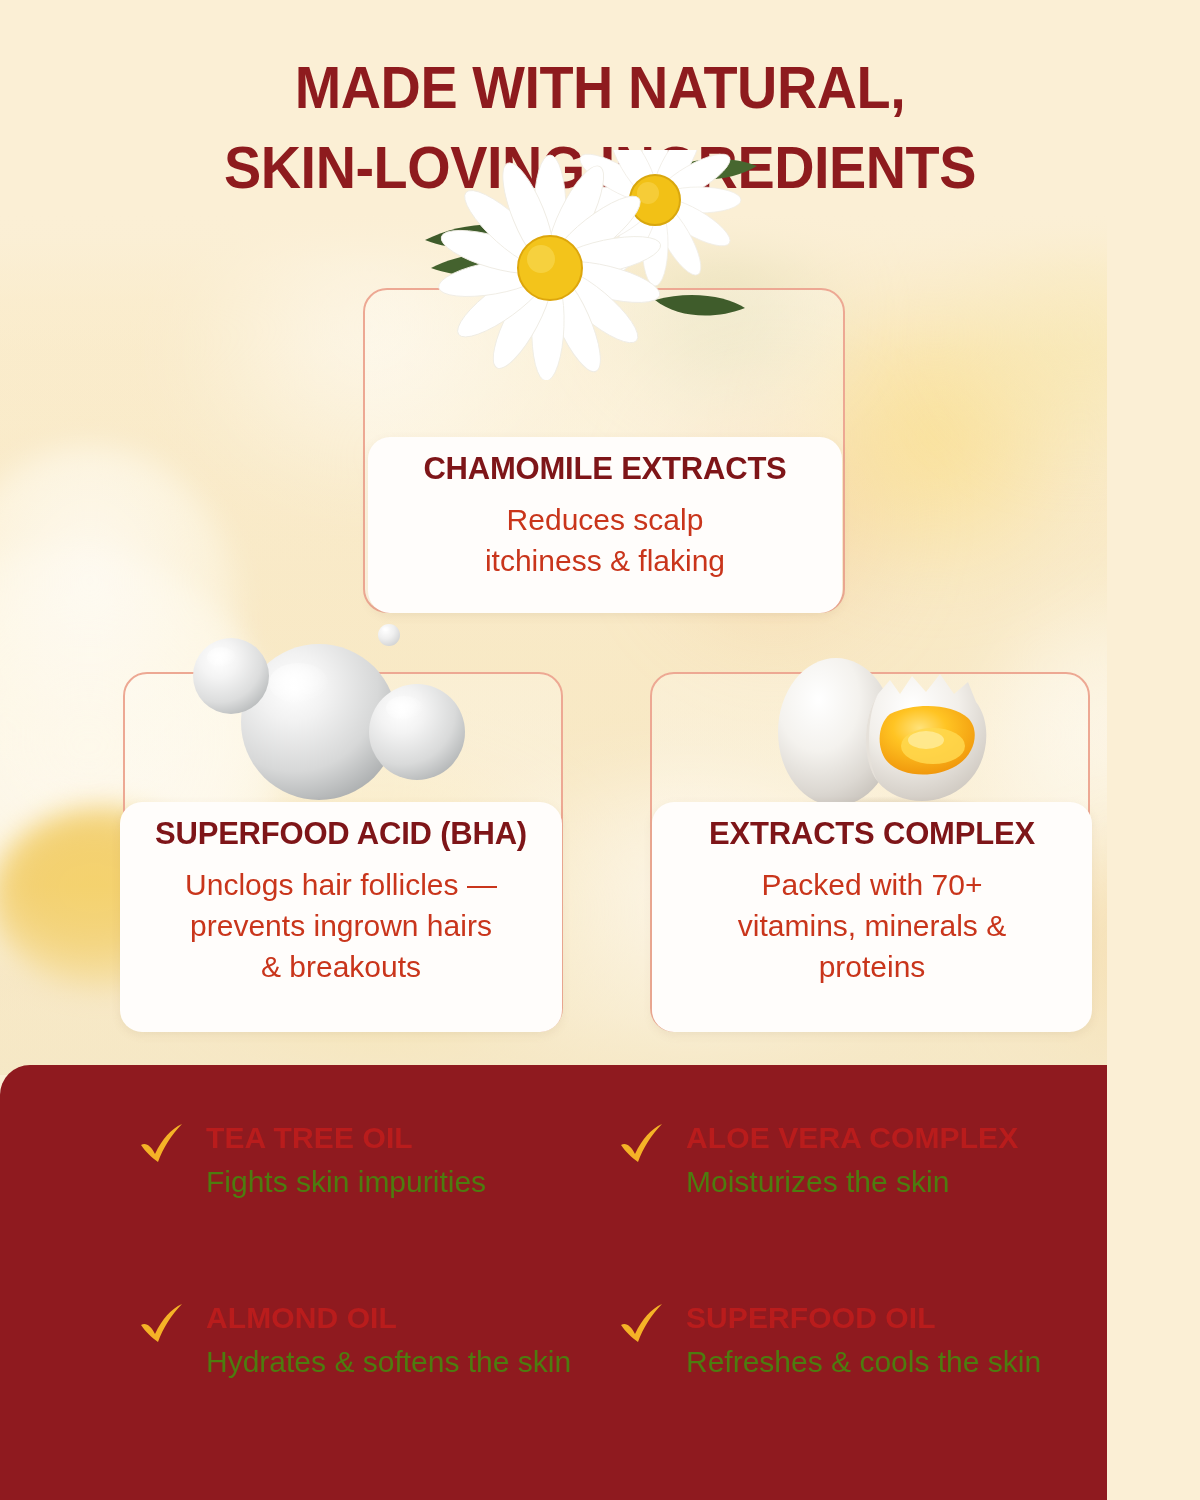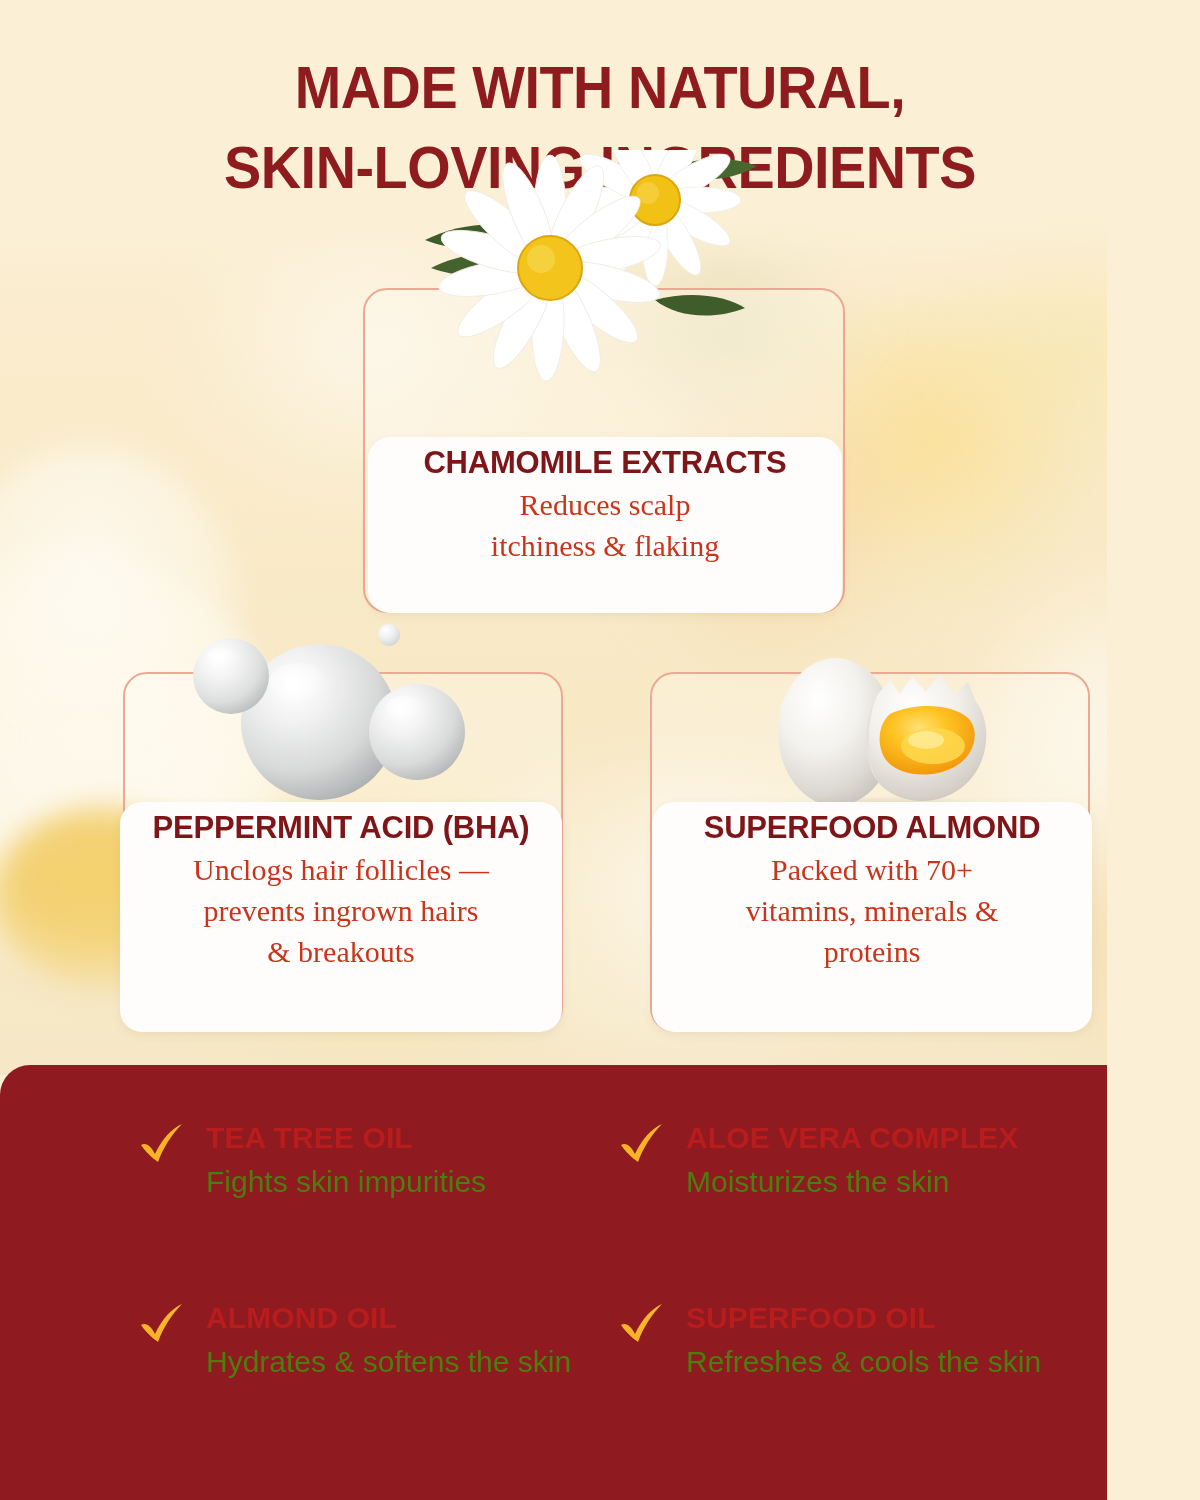--- a/index.html
+++ b/index.html
@@ -130,7 +130,7 @@
     box-shadow: 0 3px 10px rgba(140,110,70,0.10);
     box-sizing: border-box;
     text-align: center;
-    padding: 8px 10px 16px;
+    padding: 14px 10px 16px;
   }
   .panel .title {
     color: #7E1518;

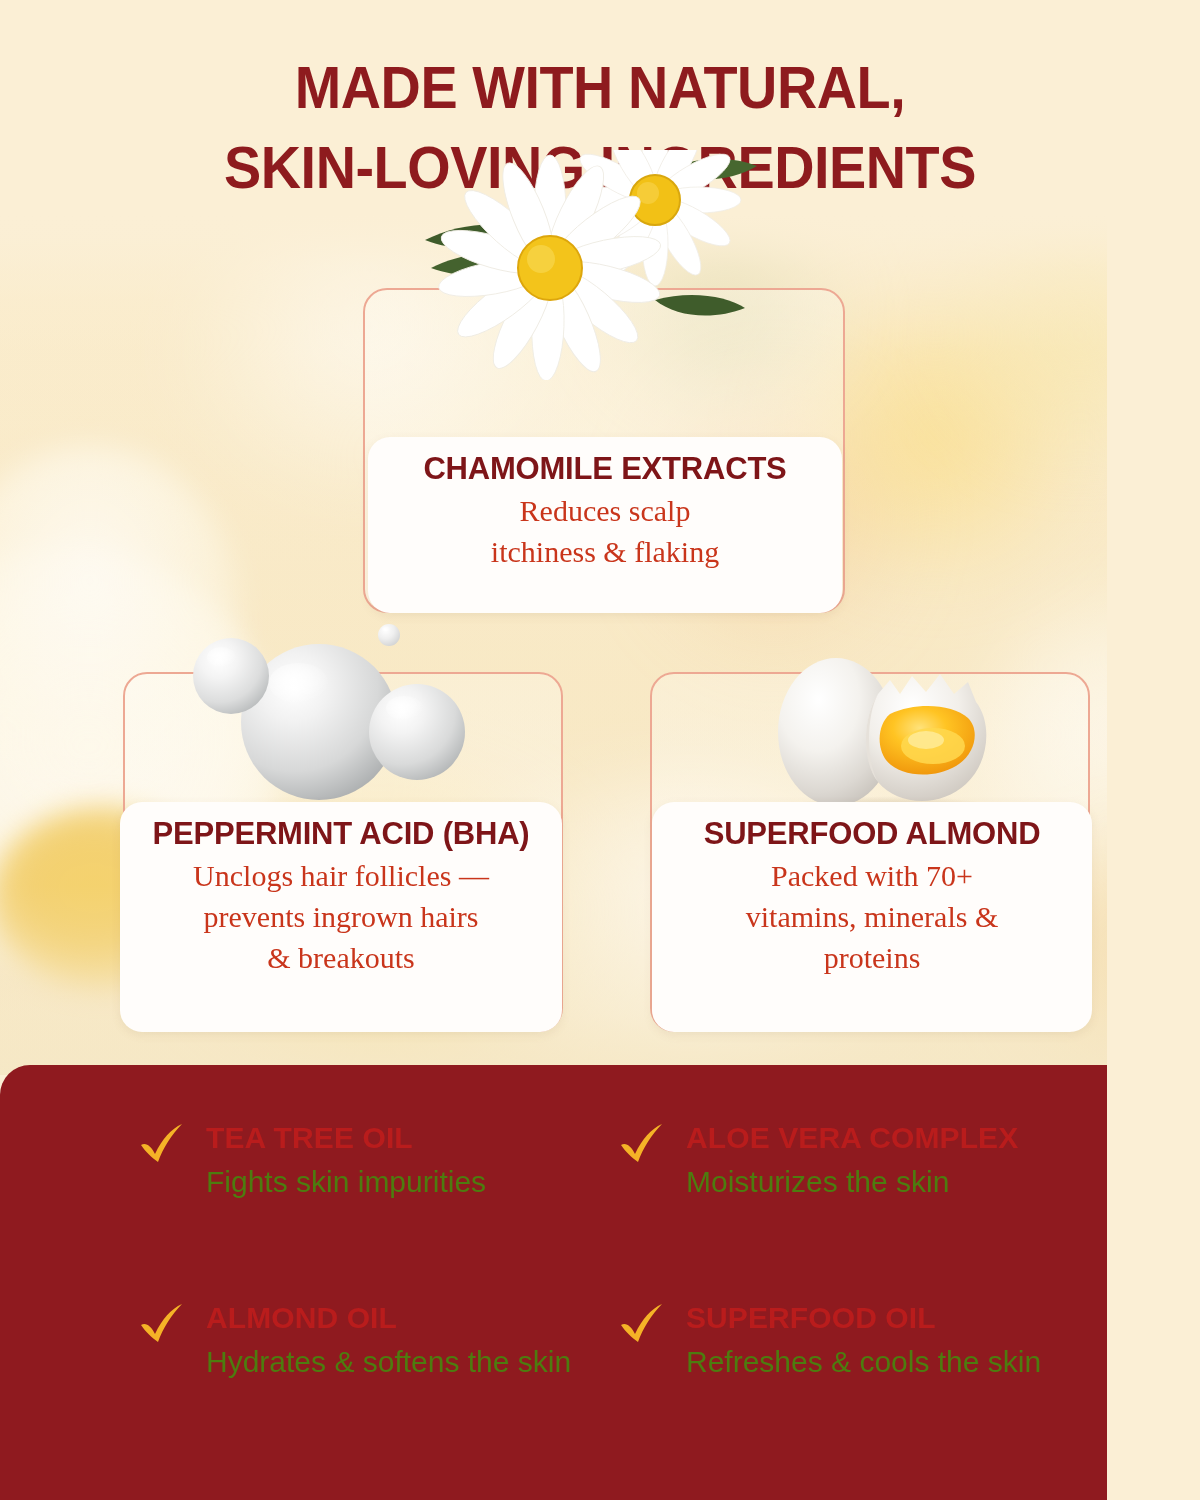--- a/index.html
+++ b/index.html
@@ -145,9 +145,8 @@
     font-weight: 400;
     font-size: 30px;
     line-height: 1.37;
-    margin-top: 2px;
+    margin-top: 11px;
     white-space: pre-line;
-    font-family: Liberation Serif, serif;
   }
 
   

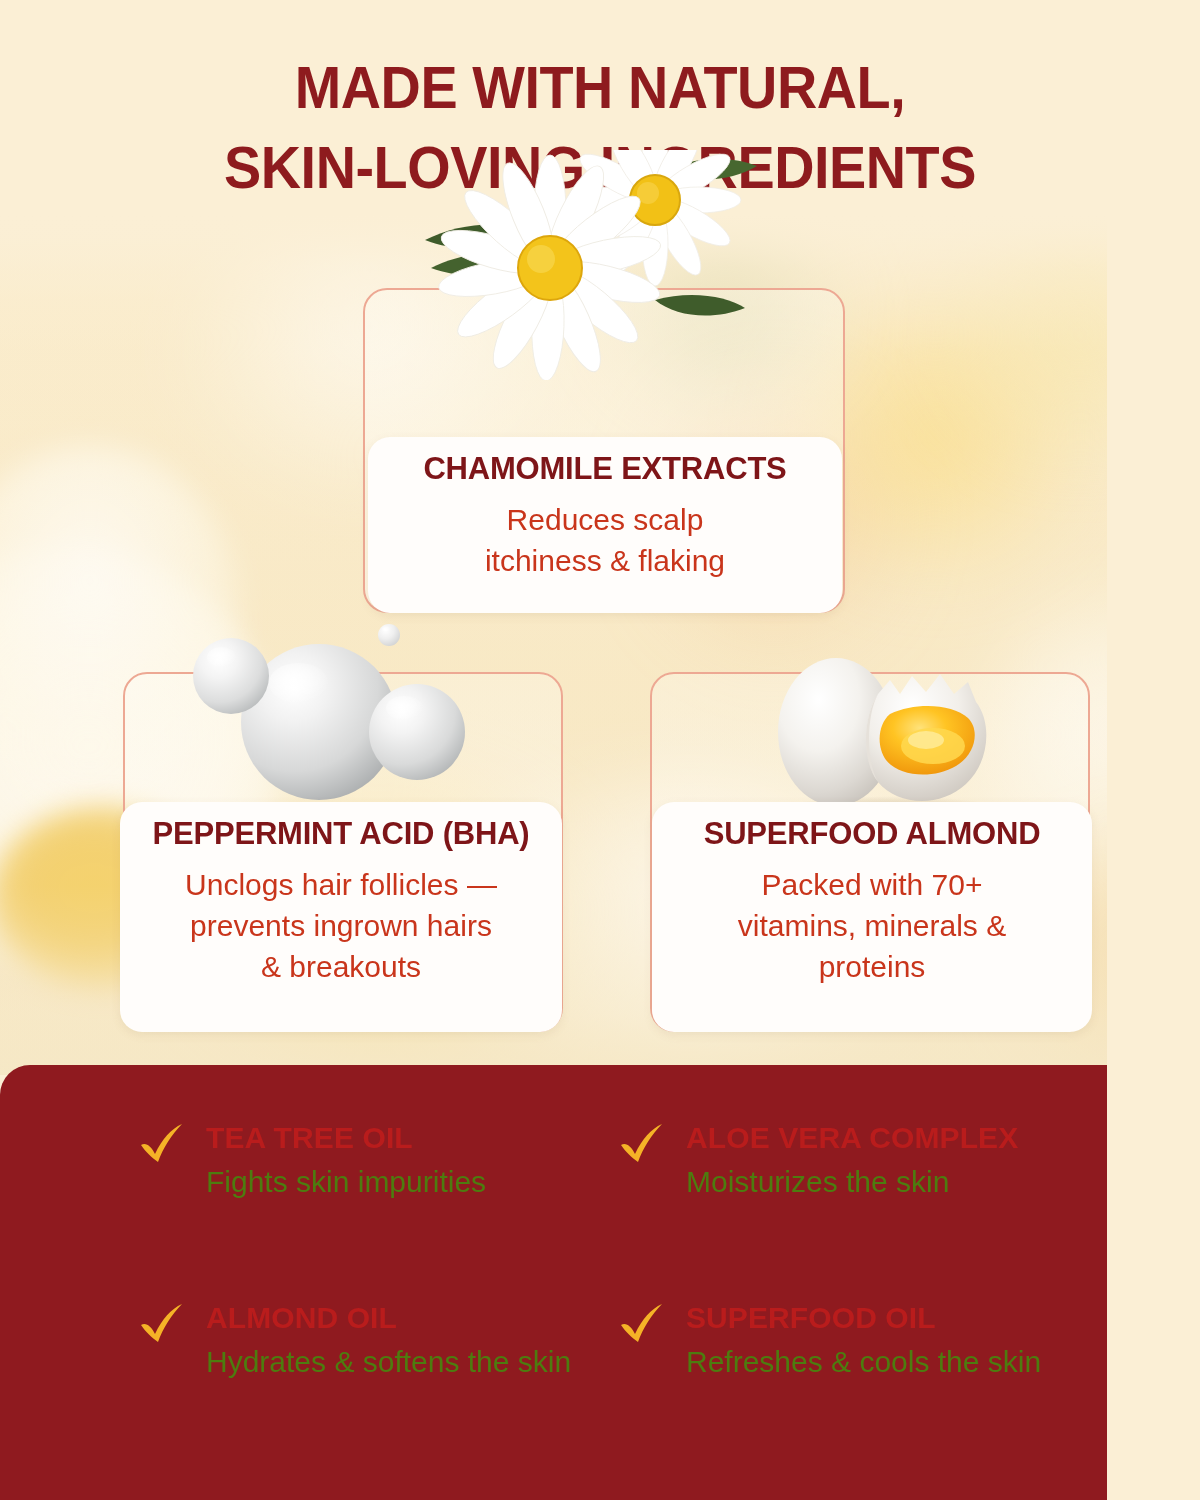--- a/index.html
+++ b/index.html
@@ -341,7 +341,7 @@
     </div>
   </div>
   <div class="panel" id="panel-bha">
-    <div class="title">PEPPERMINT ACID (BHA)</div>
+    <div class="title">SUPERFOOD ACID (BHA)</div>
     <div class="desc">Unclogs hair follicles —
 prevents ingrown hairs
 &amp; breakouts</div>

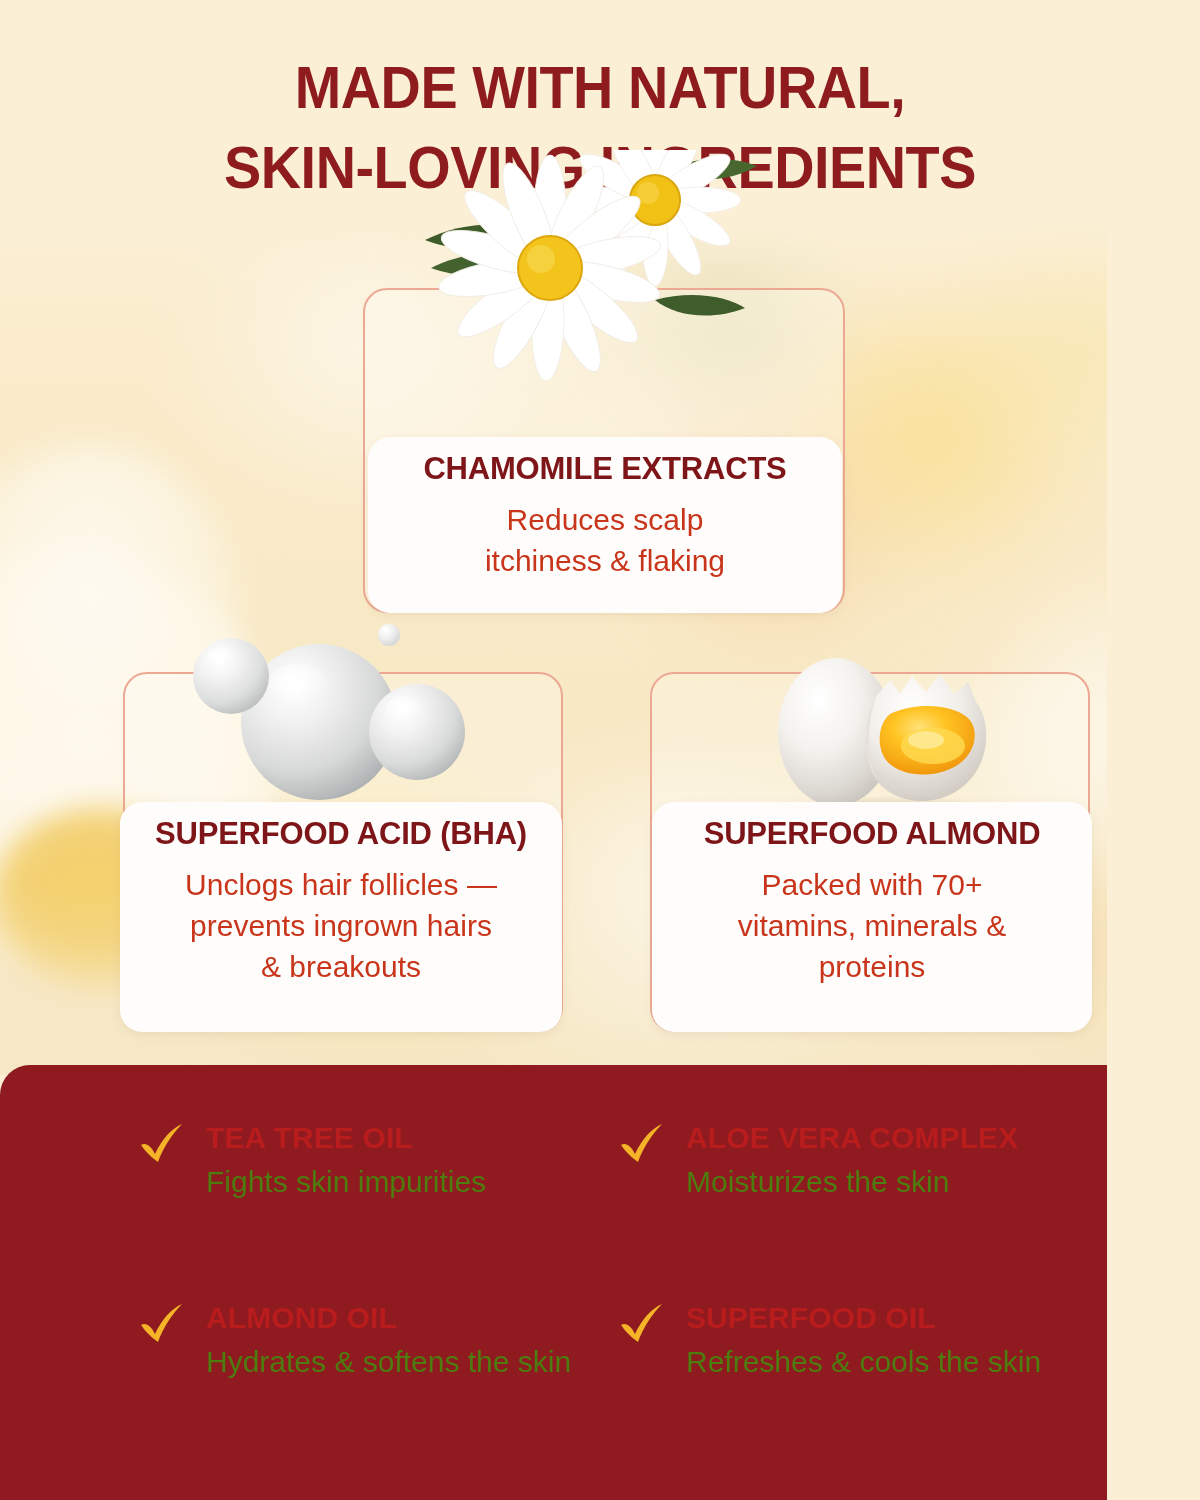--- a/index.html
+++ b/index.html
@@ -390,7 +390,7 @@
     </div>
   </div>
   <div class="panel" id="panel-superfood">
-    <div class="title">SUPERFOOD ALMOND</div>
+    <div class="title">EXTRACTS COMPLEX</div>
     <div class="desc">Packed with 70+
 vitamins, minerals &amp;
 proteins</div>

